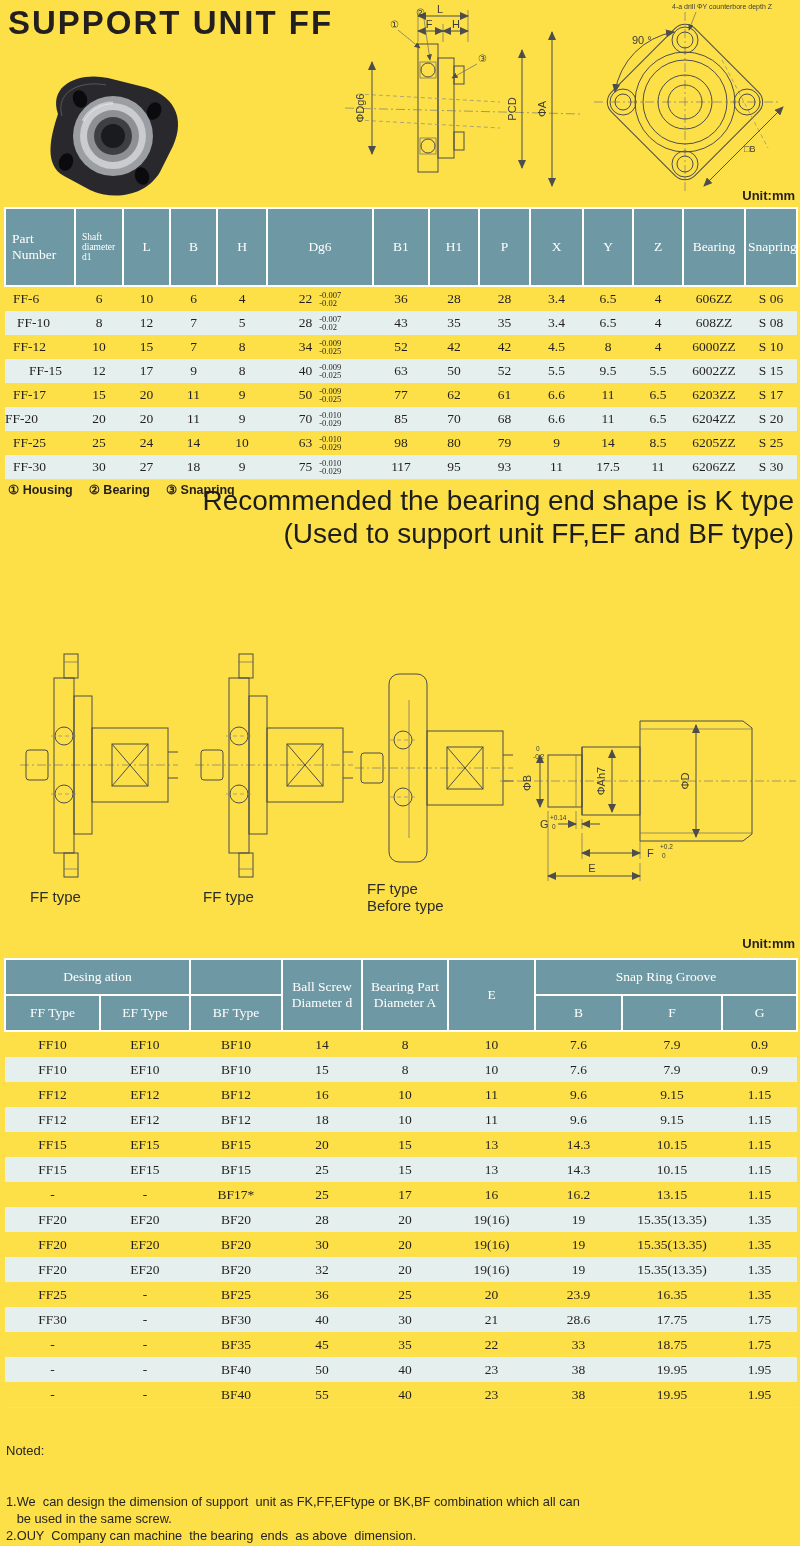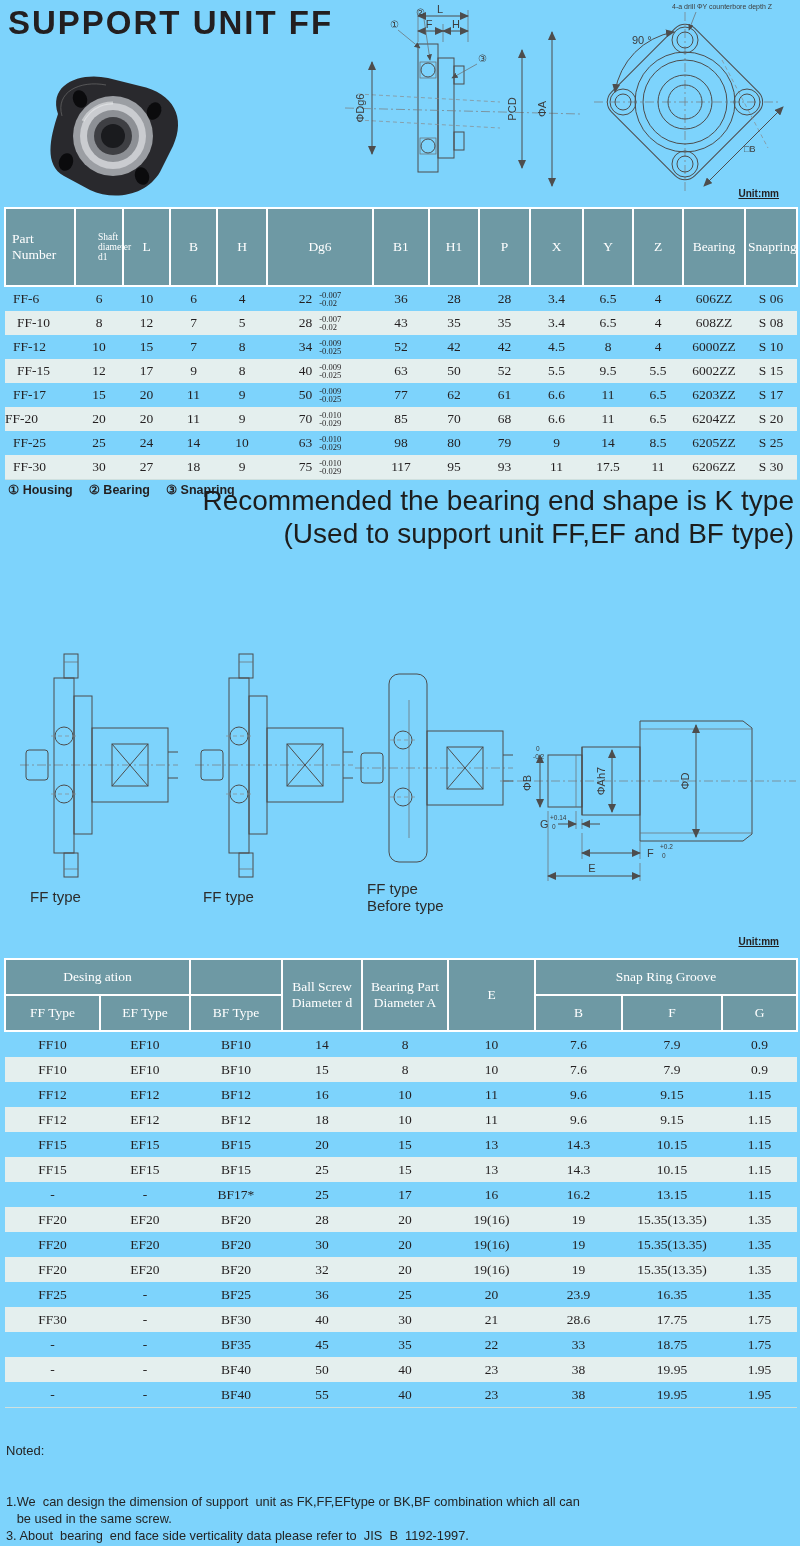--- a/index.html
+++ b/index.html
@@ -3,7 +3,7 @@
 <meta charset="utf-8">
 <style>
   html,body{margin:0;padding:0;background:#fff;}
-  .page{position:relative;width:800px;height:1546px;background:#7dd3fc;overflow:hidden;
+  .page{position:relative;width:800px;height:1546px;background:#fde047;overflow:hidden;
         font-family:"Liberation Sans",sans-serif;color:#231f20;}
   
   .title{position:absolute;left:8px;top:4px;font-size:33px;font-weight:bold;letter-spacing:2px;}

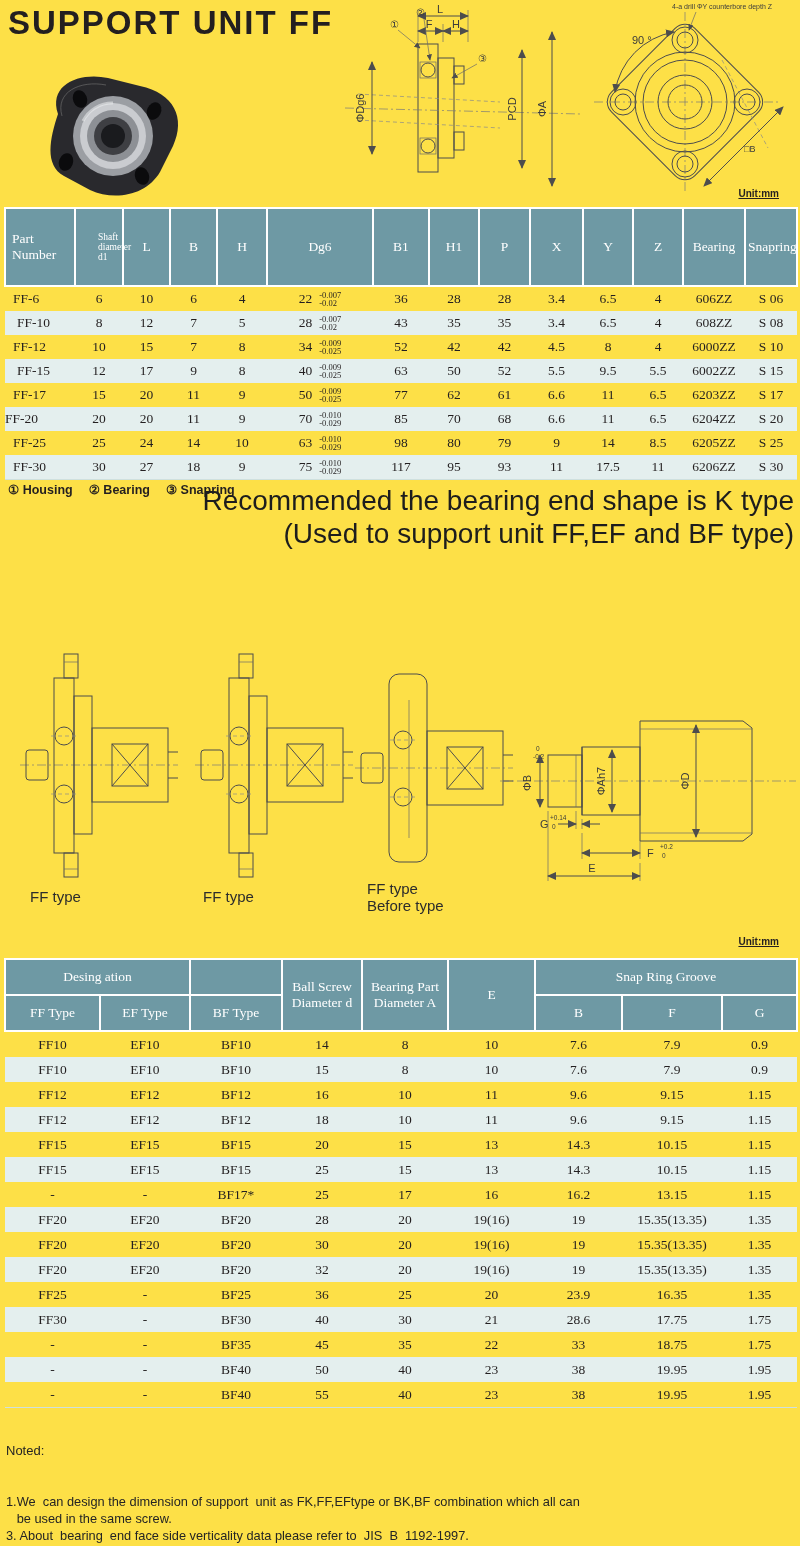--- a/index.html
+++ b/index.html
@@ -8,7 +8,7 @@
   
   .title{position:absolute;left:8px;top:4px;font-size:33px;font-weight:bold;letter-spacing:2px;}
   .subtitle{position:absolute;left:8px;top:44px;font-size:21px;}
-  .unit-label{position:absolute;right:21px;font-size:10px;font-weight:bold;text-decoration:underline;}
+  .unit-label{position:absolute;right:5px;font-size:13px;font-weight:bold;}
   #unit1{top:188px;} #unit2{top:936px;}
   
   svg{position:absolute;}

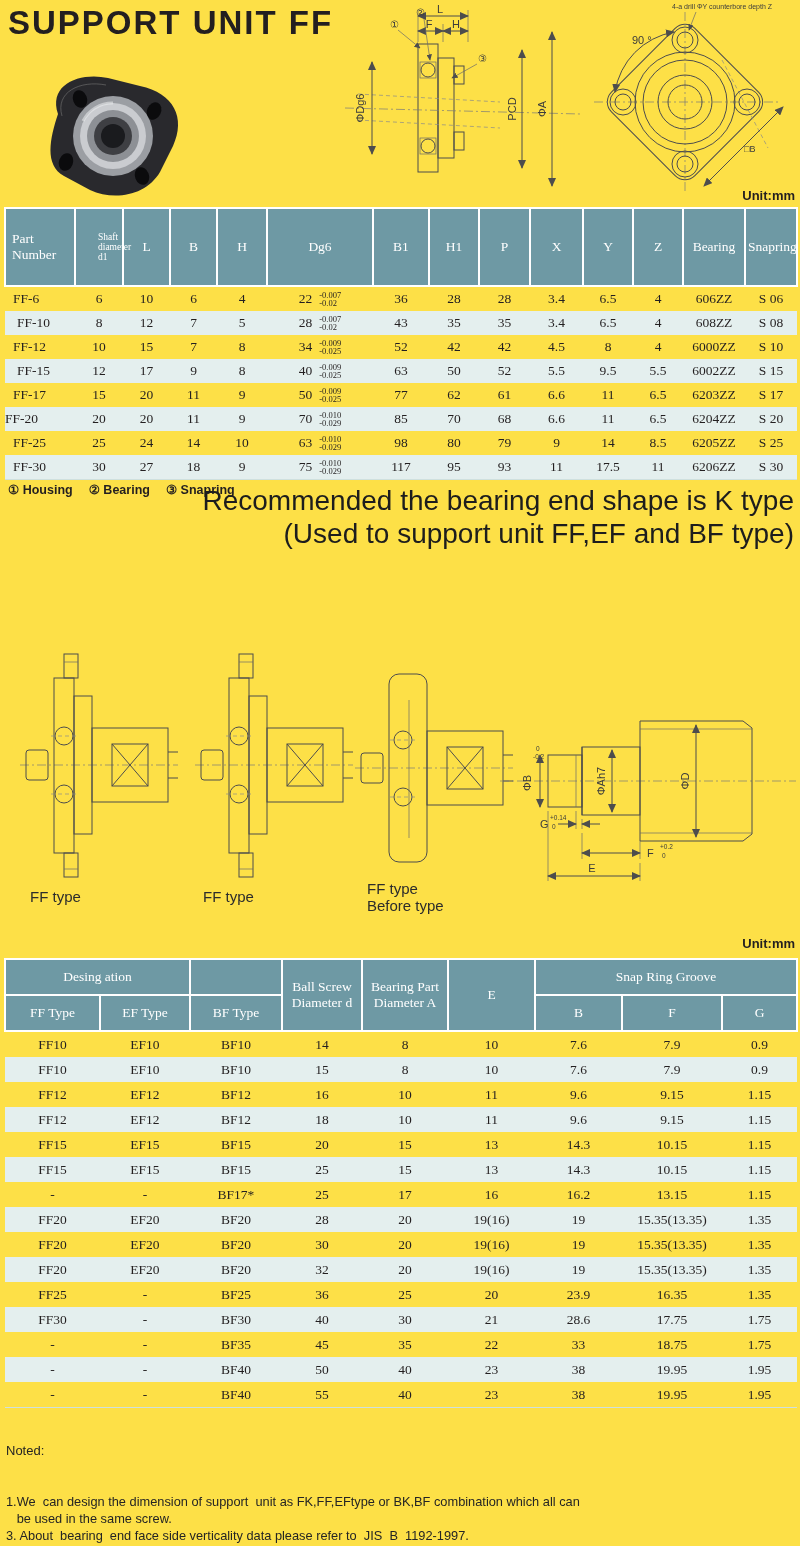--- a/index.html
+++ b/index.html
@@ -29,7 +29,7 @@
      font-size:13.5px;padding:0 2px;vertical-align:middle;text-align:center;}
   #table1 th{height:76px;}
   #table2 thead tr th{height:34px;}
-  .th-small{font-size:9.5px;text-align:left;padding-left:22px;line-height:10px;}
+  .th-small{font-size:9.5px;text-align:left;padding-left:6px;line-height:10px;}
   td{text-align:center;font-size:13.5px;padding:0;vertical-align:middle;}
   #table1 td{height:24px;} #table2 td{height:25px;}
   tbody tr:nth-child(even){background:#e4efee;}

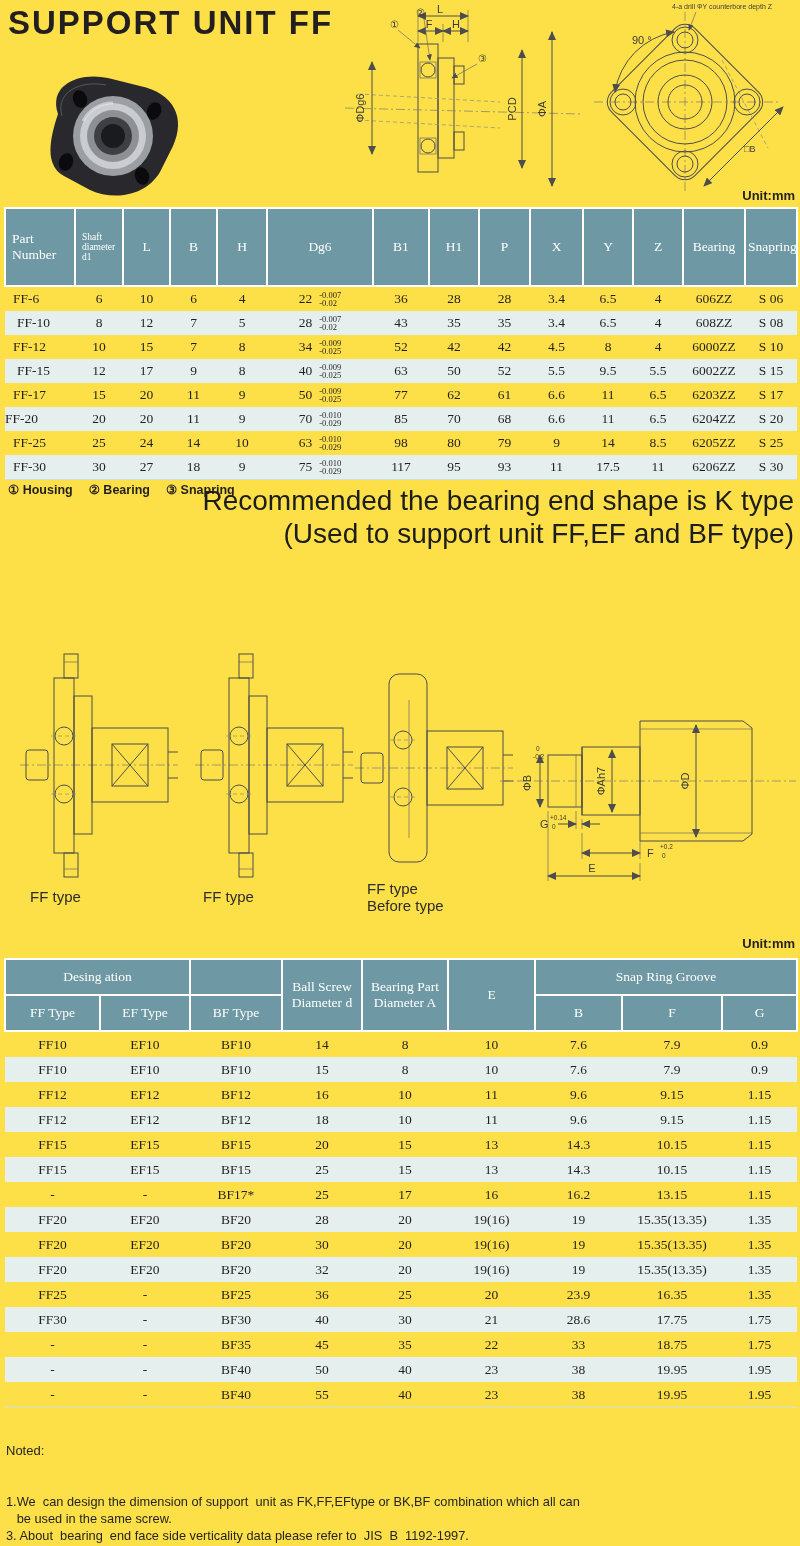--- a/index.html
+++ b/index.html
@@ -250,7 +250,7 @@
           <td>S 10</td>
         </tr>
         <tr>
-          <td style="text-align: left; padding-left: 12px;">FF-15</td>
+          <td style="text-align: left; padding-left: 24px;">FF-15</td>
           <td>12</td>
           <td>17</td>
           <td>9</td>

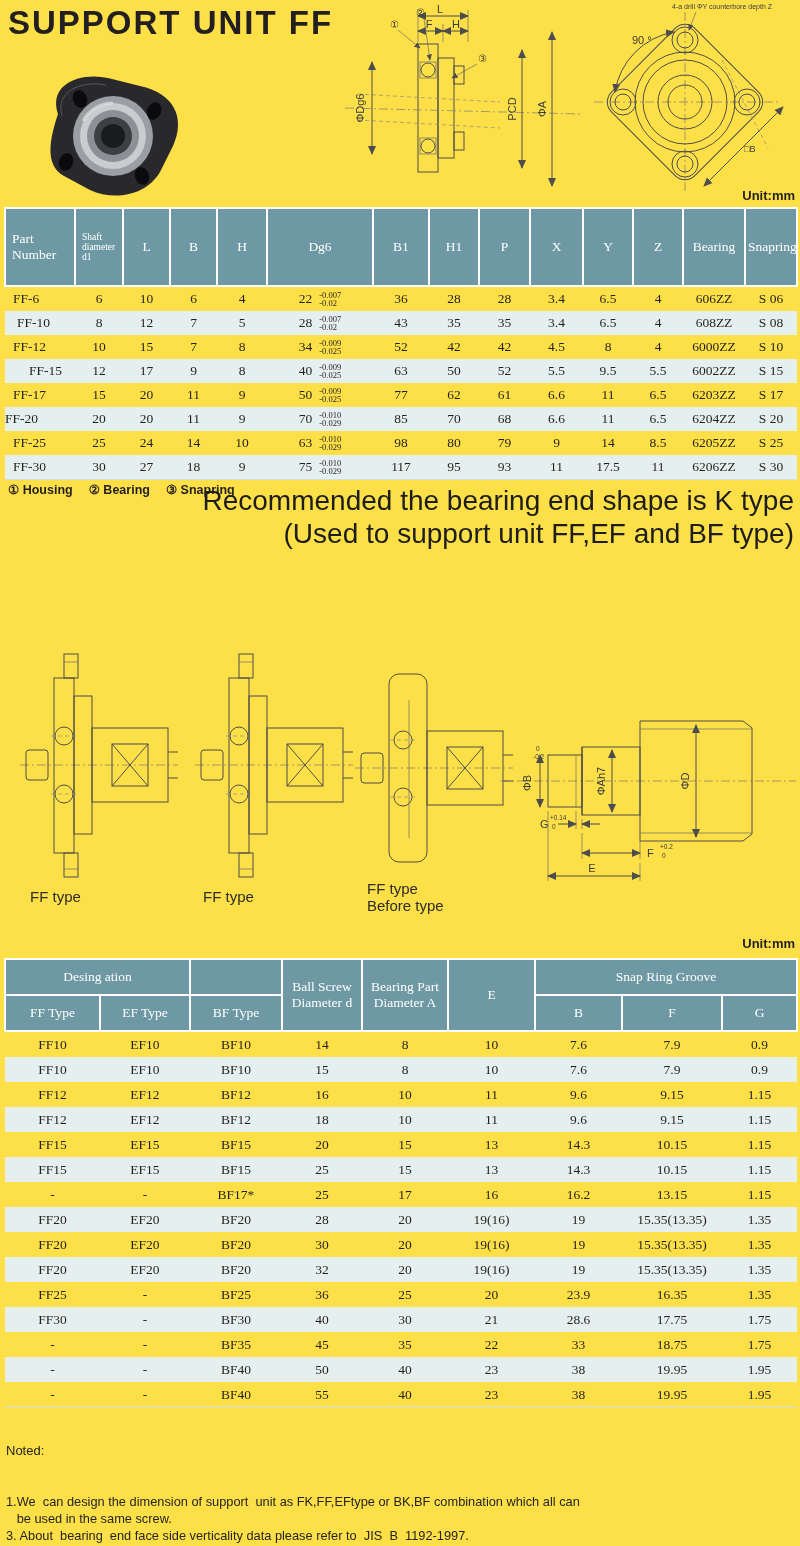--- a/index.html
+++ b/index.html
@@ -689,7 +689,7 @@
 
   <div class="notes">
     <div class="nt">Noted:</div>
-    <div><div>1.We  can design the dimension of support  unit as FK,FF,EFtype or BK,BF combination which all can</div><div>   be used in the same screw.</div><div>3. About  bearing  end face side verticality data please refer to  JIS  B  1192-1997.</div></div>
+    <div><div>1.We  can design the dimension of support  unit as FK,FF,EFtype or BK,BF combination which all can</div><div>   be used in the same screw.</div><div>2.OUY  Company can machine  the bearing  ends  as above  dimension.</div><div>3. About  bearing  end face side verticality data please refer to  JIS  B  1192-1997.</div></div>
   </div>
 
 </div>

